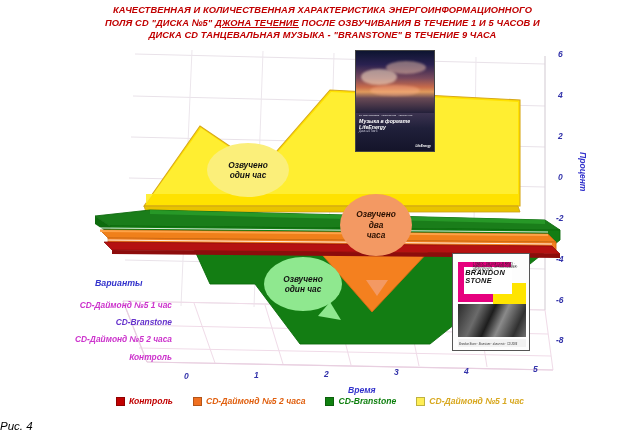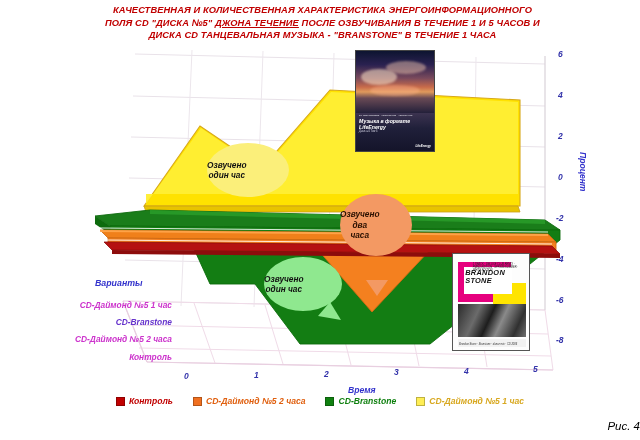--- a/index.html
+++ b/index.html
@@ -105,7 +105,7 @@
   <div class="title-block">
     <div class="title-line">КАЧЕСТВЕННАЯ И КОЛИЧЕСТВЕННАЯ ХАРАКТЕРИСТИКА ЭНЕРГОИНФОРМАЦИОННОГО</div>
     <div class="title-line"><span>ПОЛЯ CD "ДИСКА №5" </span><span class="underline-part">ДЖОНА ТЕЧЕНИЕ</span><span> ПОСЛЕ ОЗВУЧИВАНИЯ В ТЕЧЕНИЕ 1 И 5 ЧАСОВ И</span></div>
-    <div class="title-line">ДИСКА  CD ТАНЦЕВАЛЬНАЯ МУЗЫКА - "BRANSTONE" В ТЕЧЕНИЕ 1 ЧАСА</div>
+    <div class="title-line">ДИСКА  CD ТАНЦЕВАЛЬНАЯ МУЗЫКА - "BRANSTONE" В ТЕЧЕНИЕ 9 ЧАСА</div>
   </div>
 
   <div class="plot">

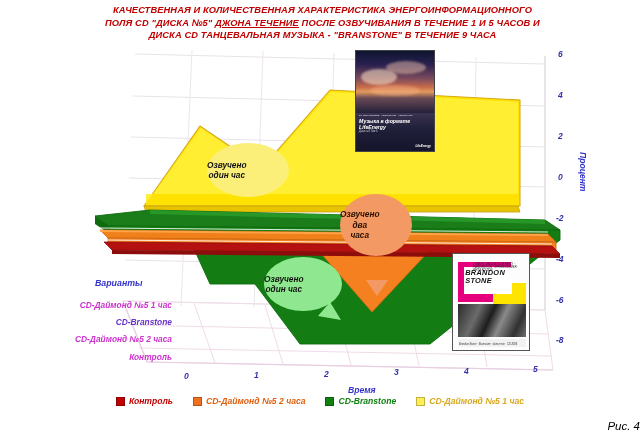--- a/index.html
+++ b/index.html
@@ -43,7 +43,7 @@
   
   .bubble{
     position:absolute;border-radius:50%;
-    display:flex;align-items:center;justify-content:flex-start;
+    display:flex;align-items:center;justify-content:center;
     text-align:center;font-weight:bold;font-size:8.3px;line-height:10.4px;
     color:#111;
   }

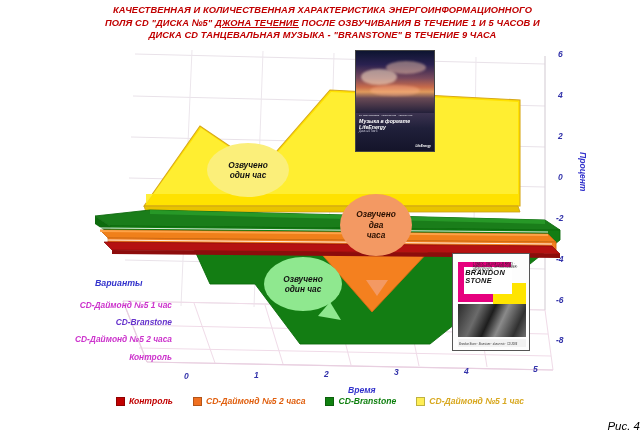--- a/index.html
+++ b/index.html
@@ -93,7 +93,7 @@
 
   
   .caption{
-    position:absolute;left:0;top:420px;width:640px;text-align:right;
+    position:absolute;left:0;top:420px;width:640px;text-align:left;
     color:#000;font-size:11.5px;
   }
 </style>

